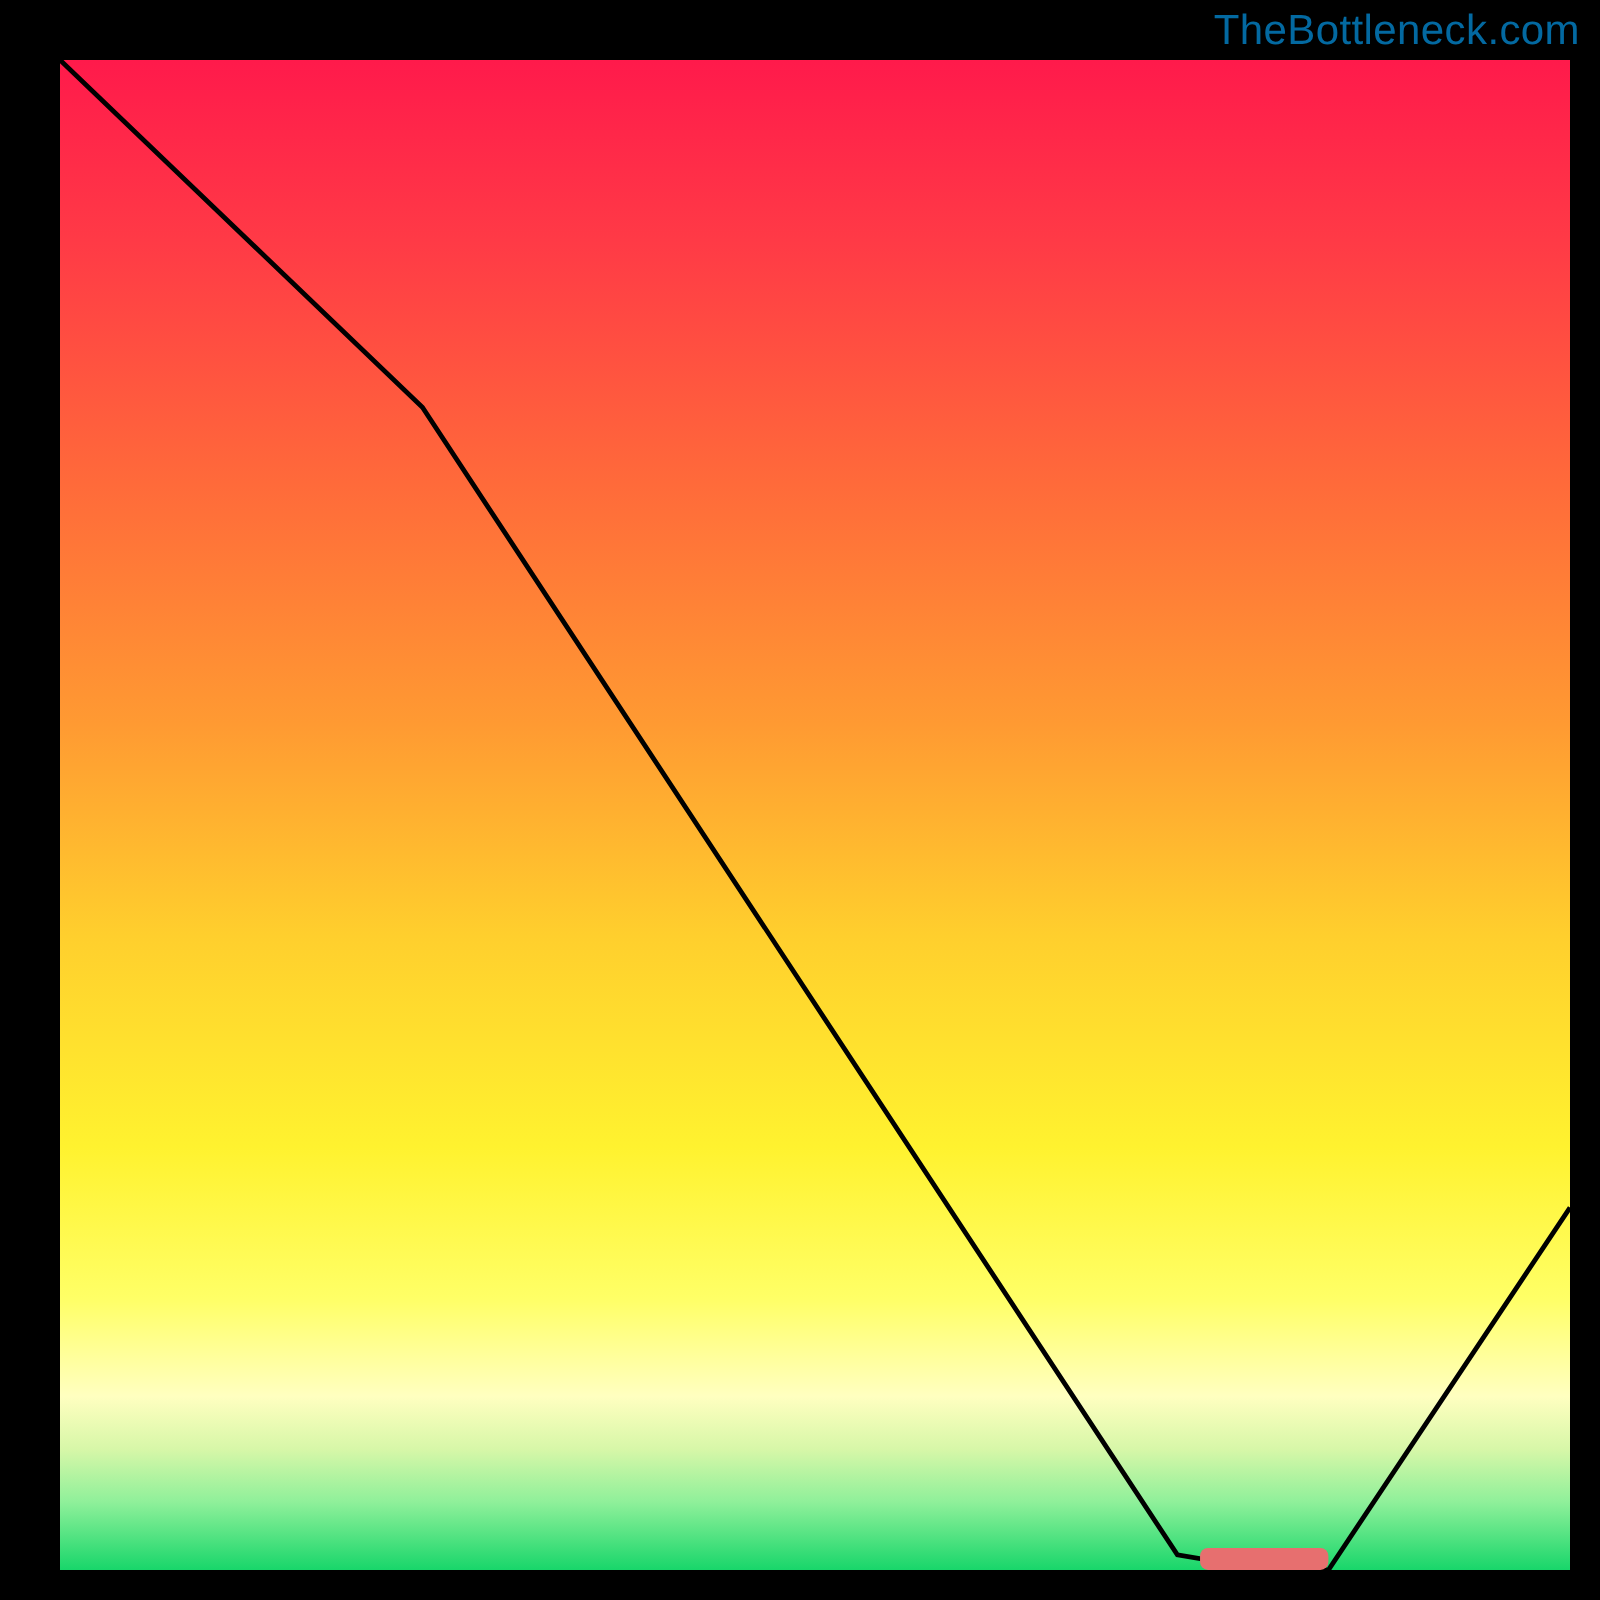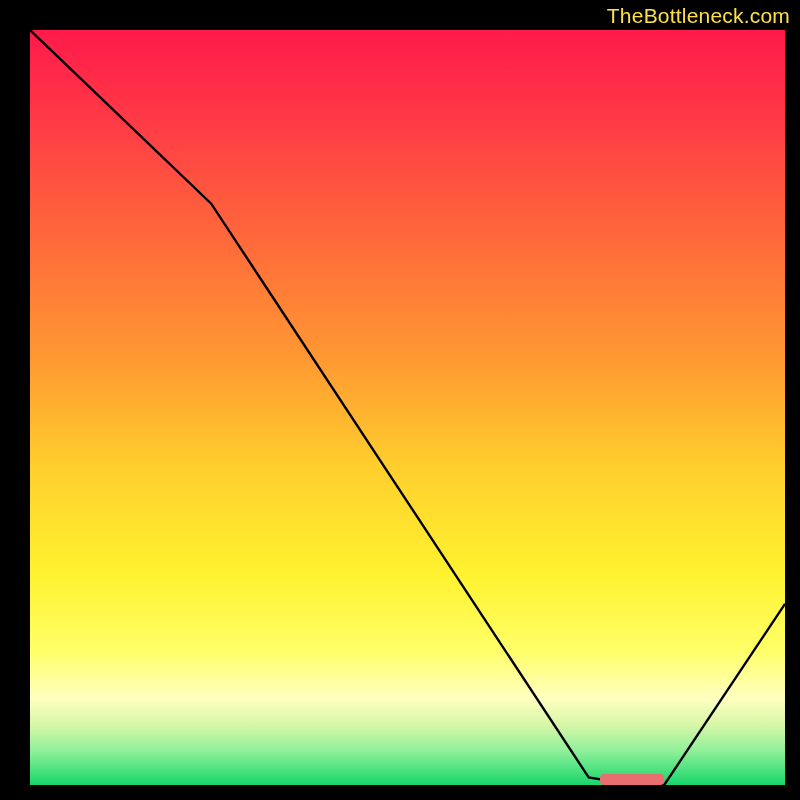--- a/index.html
+++ b/index.html
@@ -11,7 +11,7 @@
     right: 10px;
     font-family: Arial, Helvetica, sans-serif;
     font-size: 21px;
-    color: #fde047;
+    color: #0369a1;
     letter-spacing: 0.2px;
   }
   .plot {

